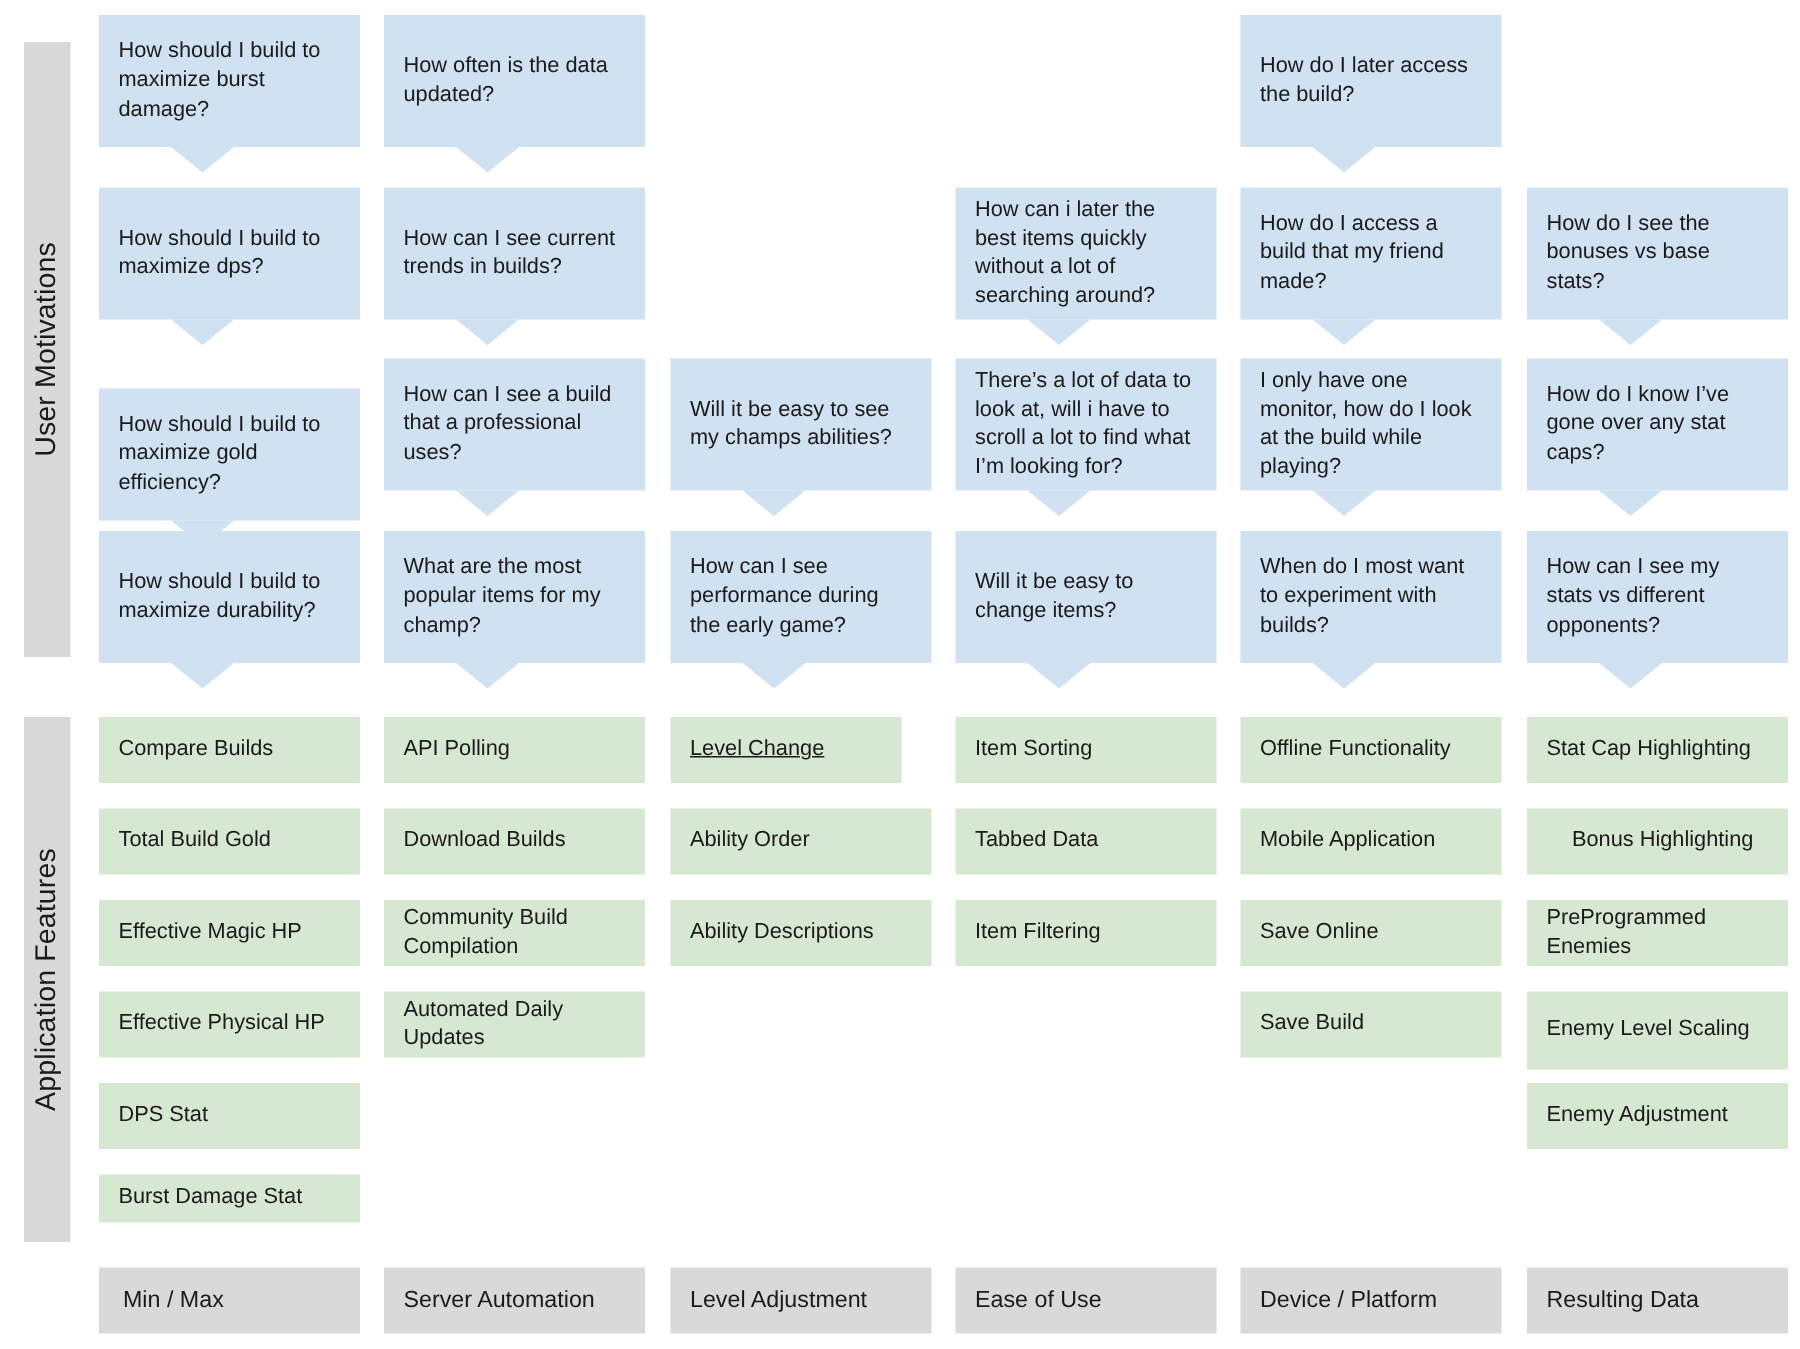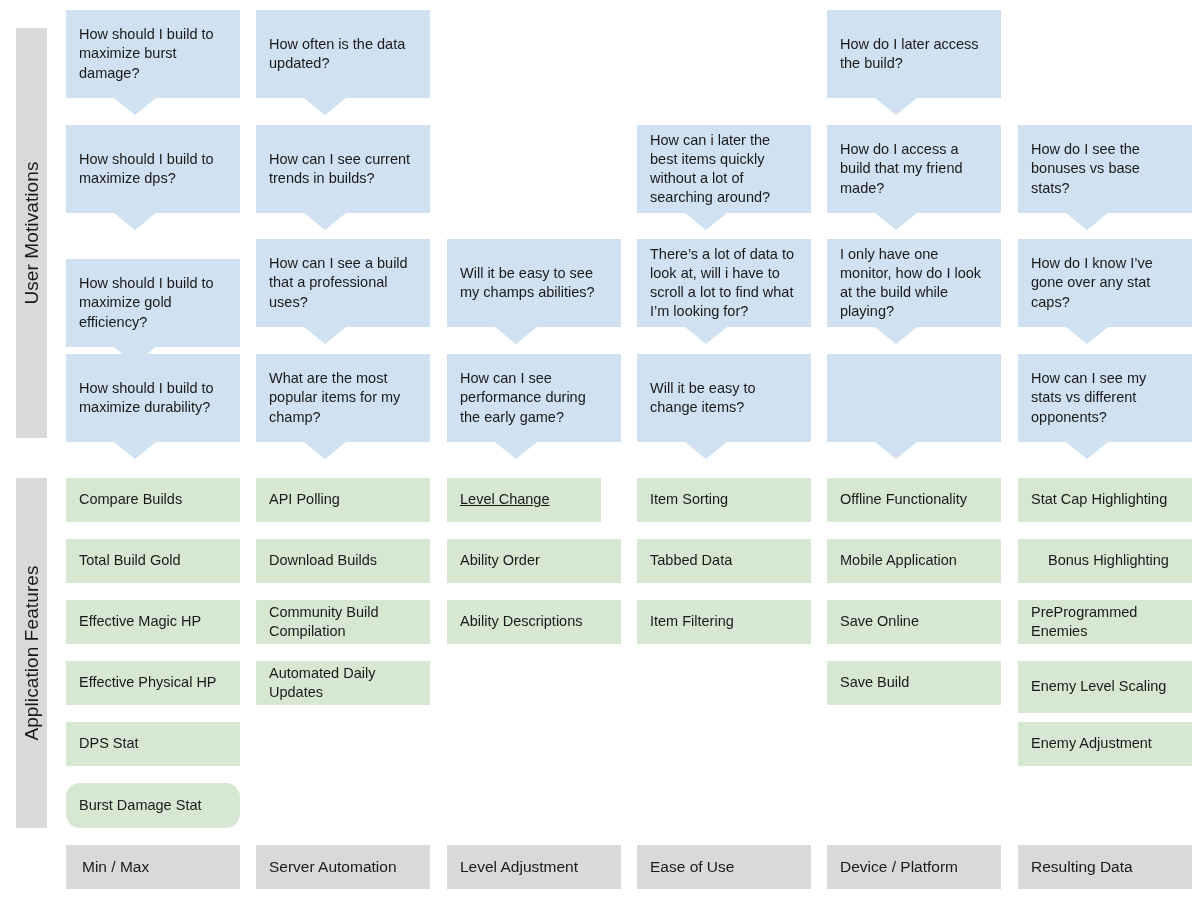--- a/index.html
+++ b/index.html
@@ -230,6 +230,7 @@
         <span class="tail"></span>
       </div>
       <div class="card bubble" style="left: 827px; top: 354px; width: 174px; height: 88px;">
+        <span class="card-text">When do I most want to experiment with builds?</span>
         <span class="tail"></span>
       </div>
       <div class="card feature" style="left: 827px; top: 478px; width: 174px; height: 44px;">

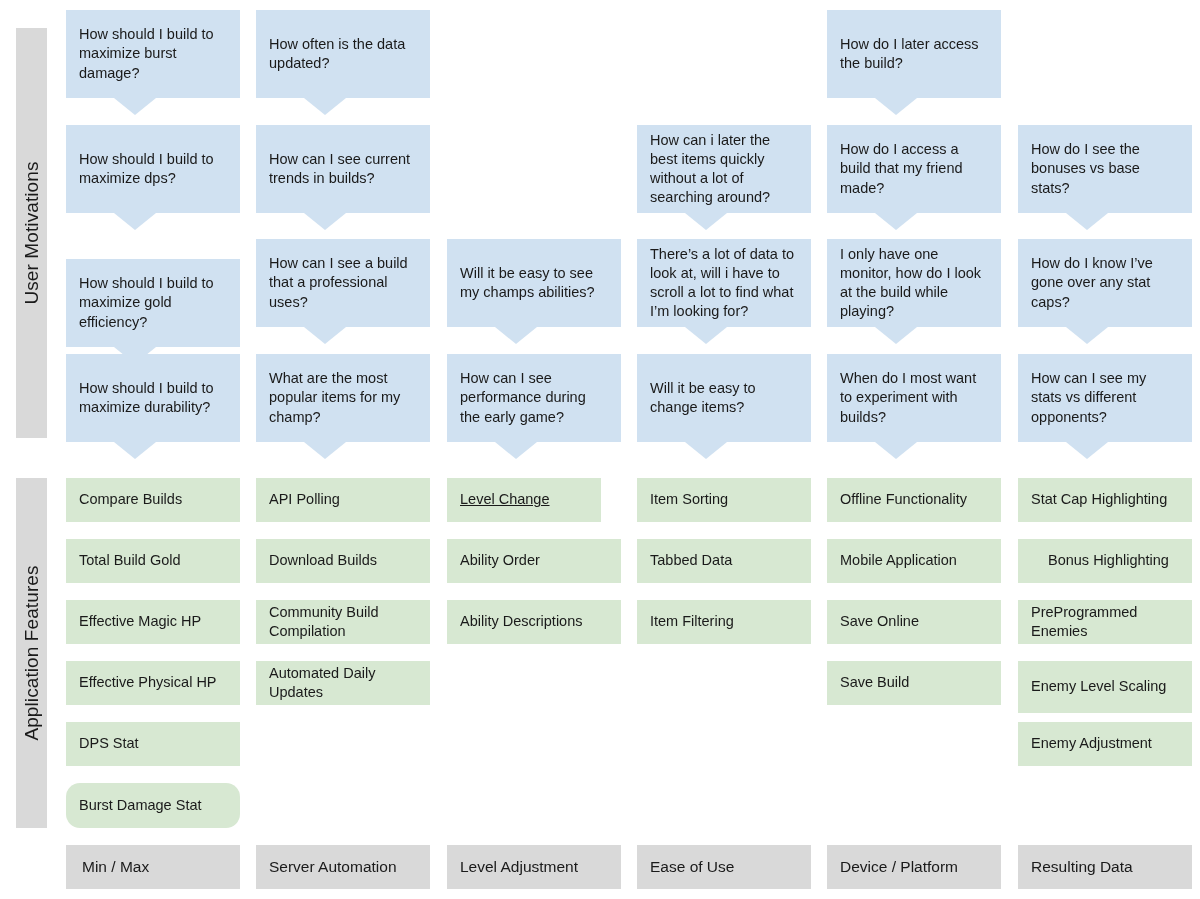--- a/index.html
+++ b/index.html
@@ -136,7 +136,7 @@
       <div class="card feature" style="left: 66px; top: 722px; width: 174px; height: 44px;">
         <span class="card-text">DPS Stat</span>
       </div>
-      <div class="card feature" style="left: 66px; top: 783px; width: 174px; height: 45px; border-radius: 14px;">
+      <div class="card feature" style="left: 66px; top: 783px; width: 174px; height: 32px;">
         <span class="card-text">Burst Damage Stat</span>
       </div>
       <div class="card category" style="left: 66px; top: 845px; width: 174px; height: 44px; padding-left: 16px;">

